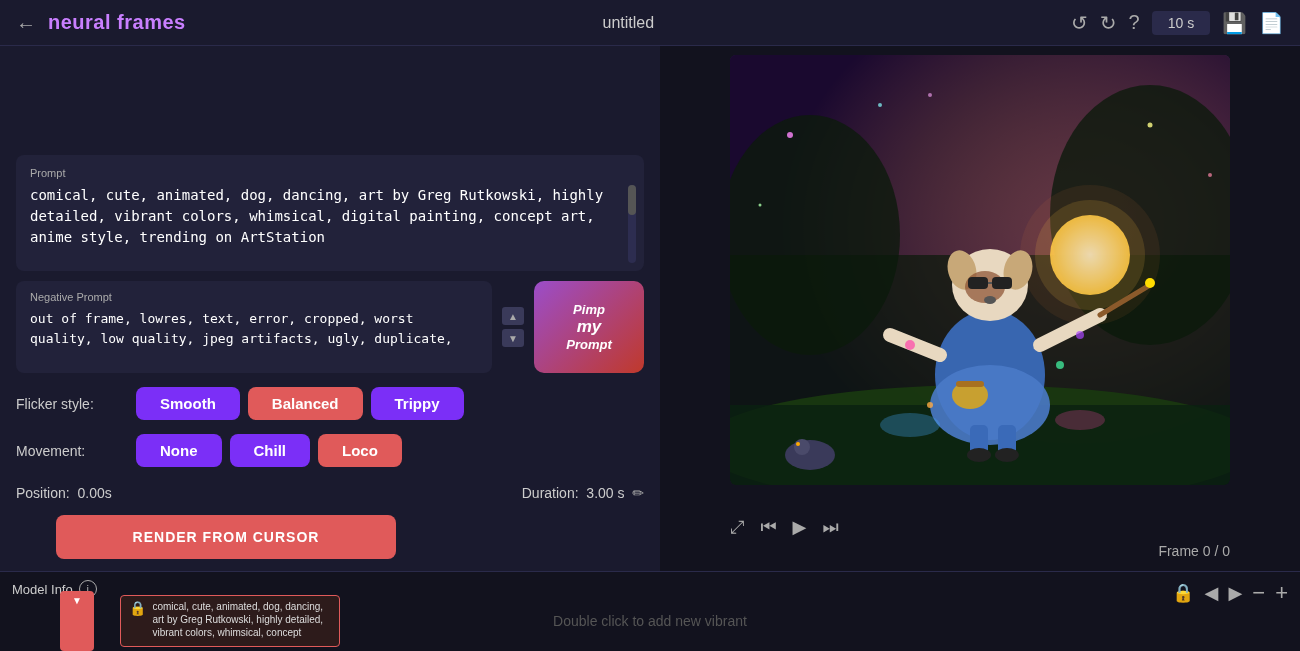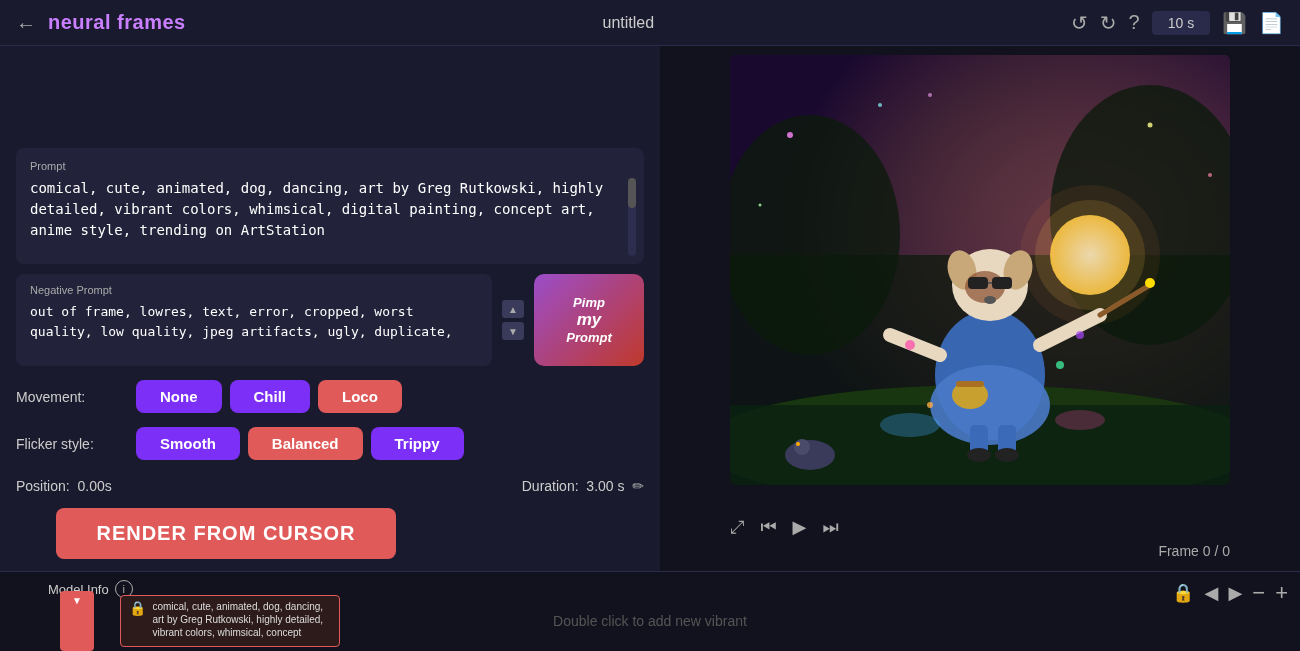--- a/index.html
+++ b/index.html
@@ -494,19 +494,19 @@
 
     <div class="controls-area">
       <div class="control-row">
+        <span class="control-label">Flicker style:</span>
+        <div class="btn-group">
+          <button class="style-btn style-btn-purple">Smooth</button>
+          <button class="style-btn style-btn-salmon">Balanced</button>
+          <button class="style-btn style-btn-outline-purple">Trippy</button>
+        </div>
+      </div>
+      <div class="control-row">
         <span class="control-label">Movement:</span>
         <div class="btn-group">
           <button class="move-btn move-btn-purple">None</button>
           <button class="move-btn move-btn-teal">Chill</button>
           <button class="move-btn move-btn-salmon">Loco</button>
-        </div>
-      </div>
-      <div class="control-row">
-        <span class="control-label">Flicker style:</span>
-        <div class="btn-group">
-          <button class="style-btn style-btn-purple">Smooth</button>
-          <button class="style-btn style-btn-salmon">Balanced</button>
-          <button class="style-btn style-btn-outline-purple">Trippy</button>
         </div>
       </div>
       <div class="position-row">

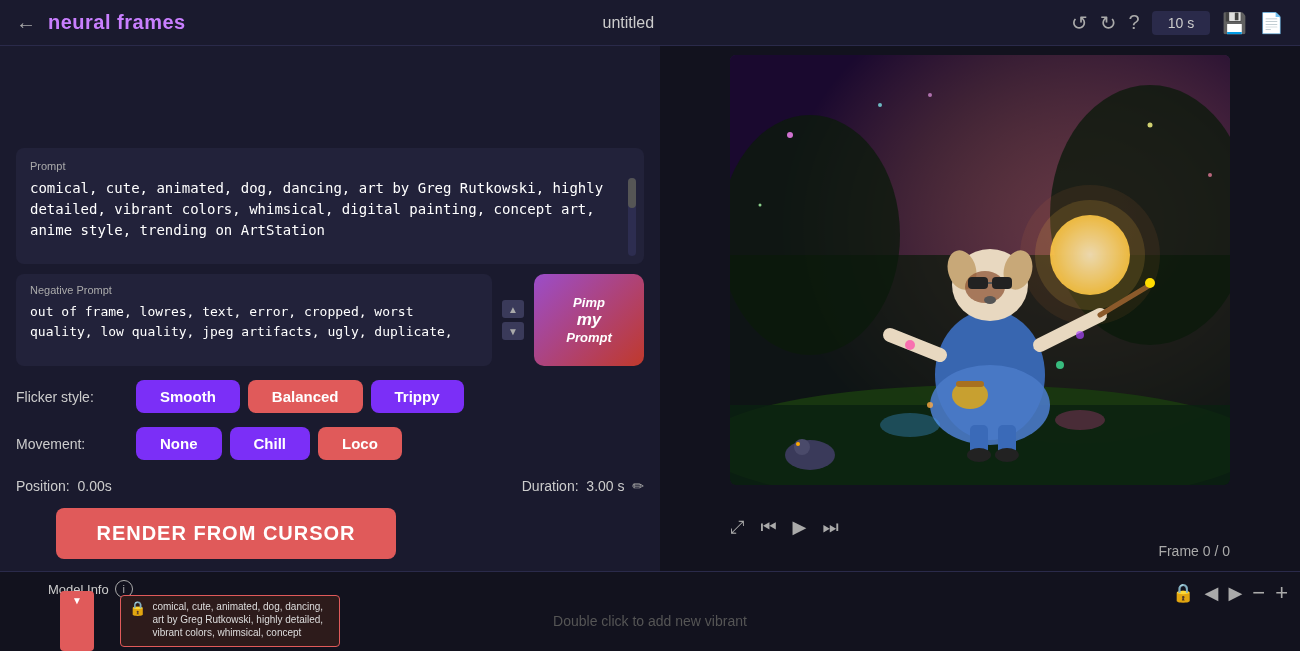--- a/index.html
+++ b/index.html
@@ -263,7 +263,7 @@
       border: none;
       border-radius: 8px;
       color: #fff;
-      font-size: 20px;
+      font-size: 14px;
       font-weight: 700;
       letter-spacing: 1px;
       padding: 14px 30px;

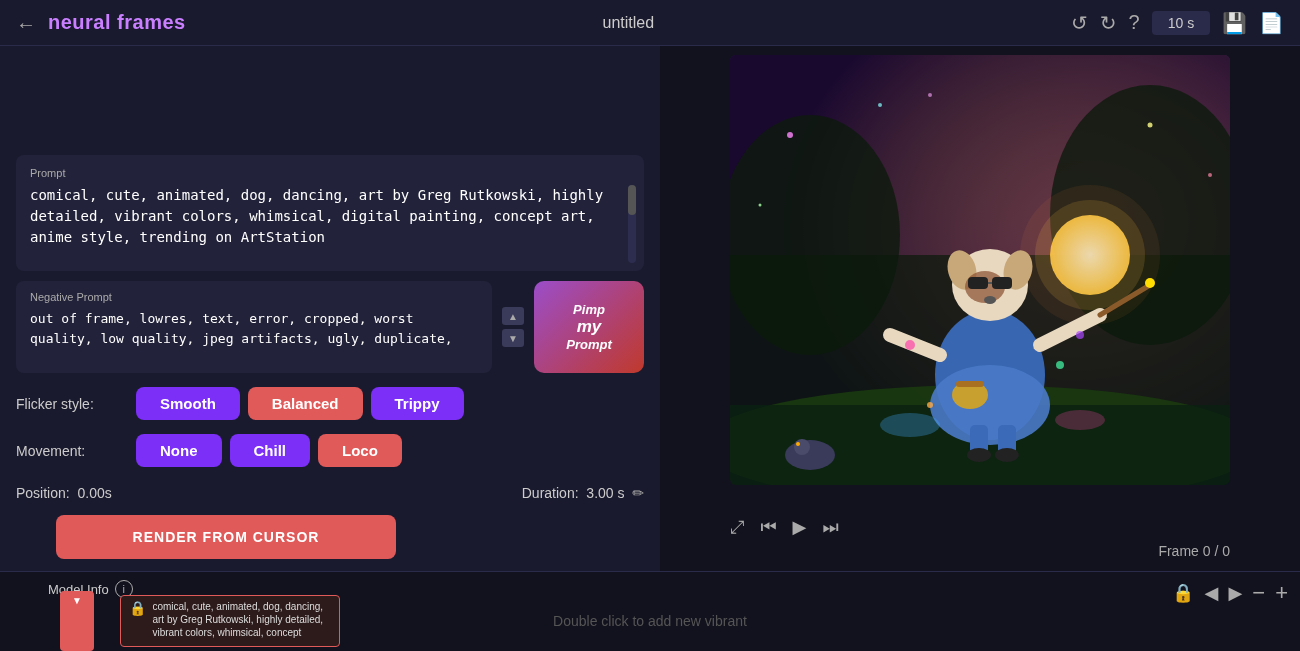--- a/index.html
+++ b/index.html
@@ -341,7 +341,6 @@
       position: absolute;
       left: 12px;
       top: 8px;
-      margin-left: 36px;
     }
     .info-icon {
       width: 18px;

